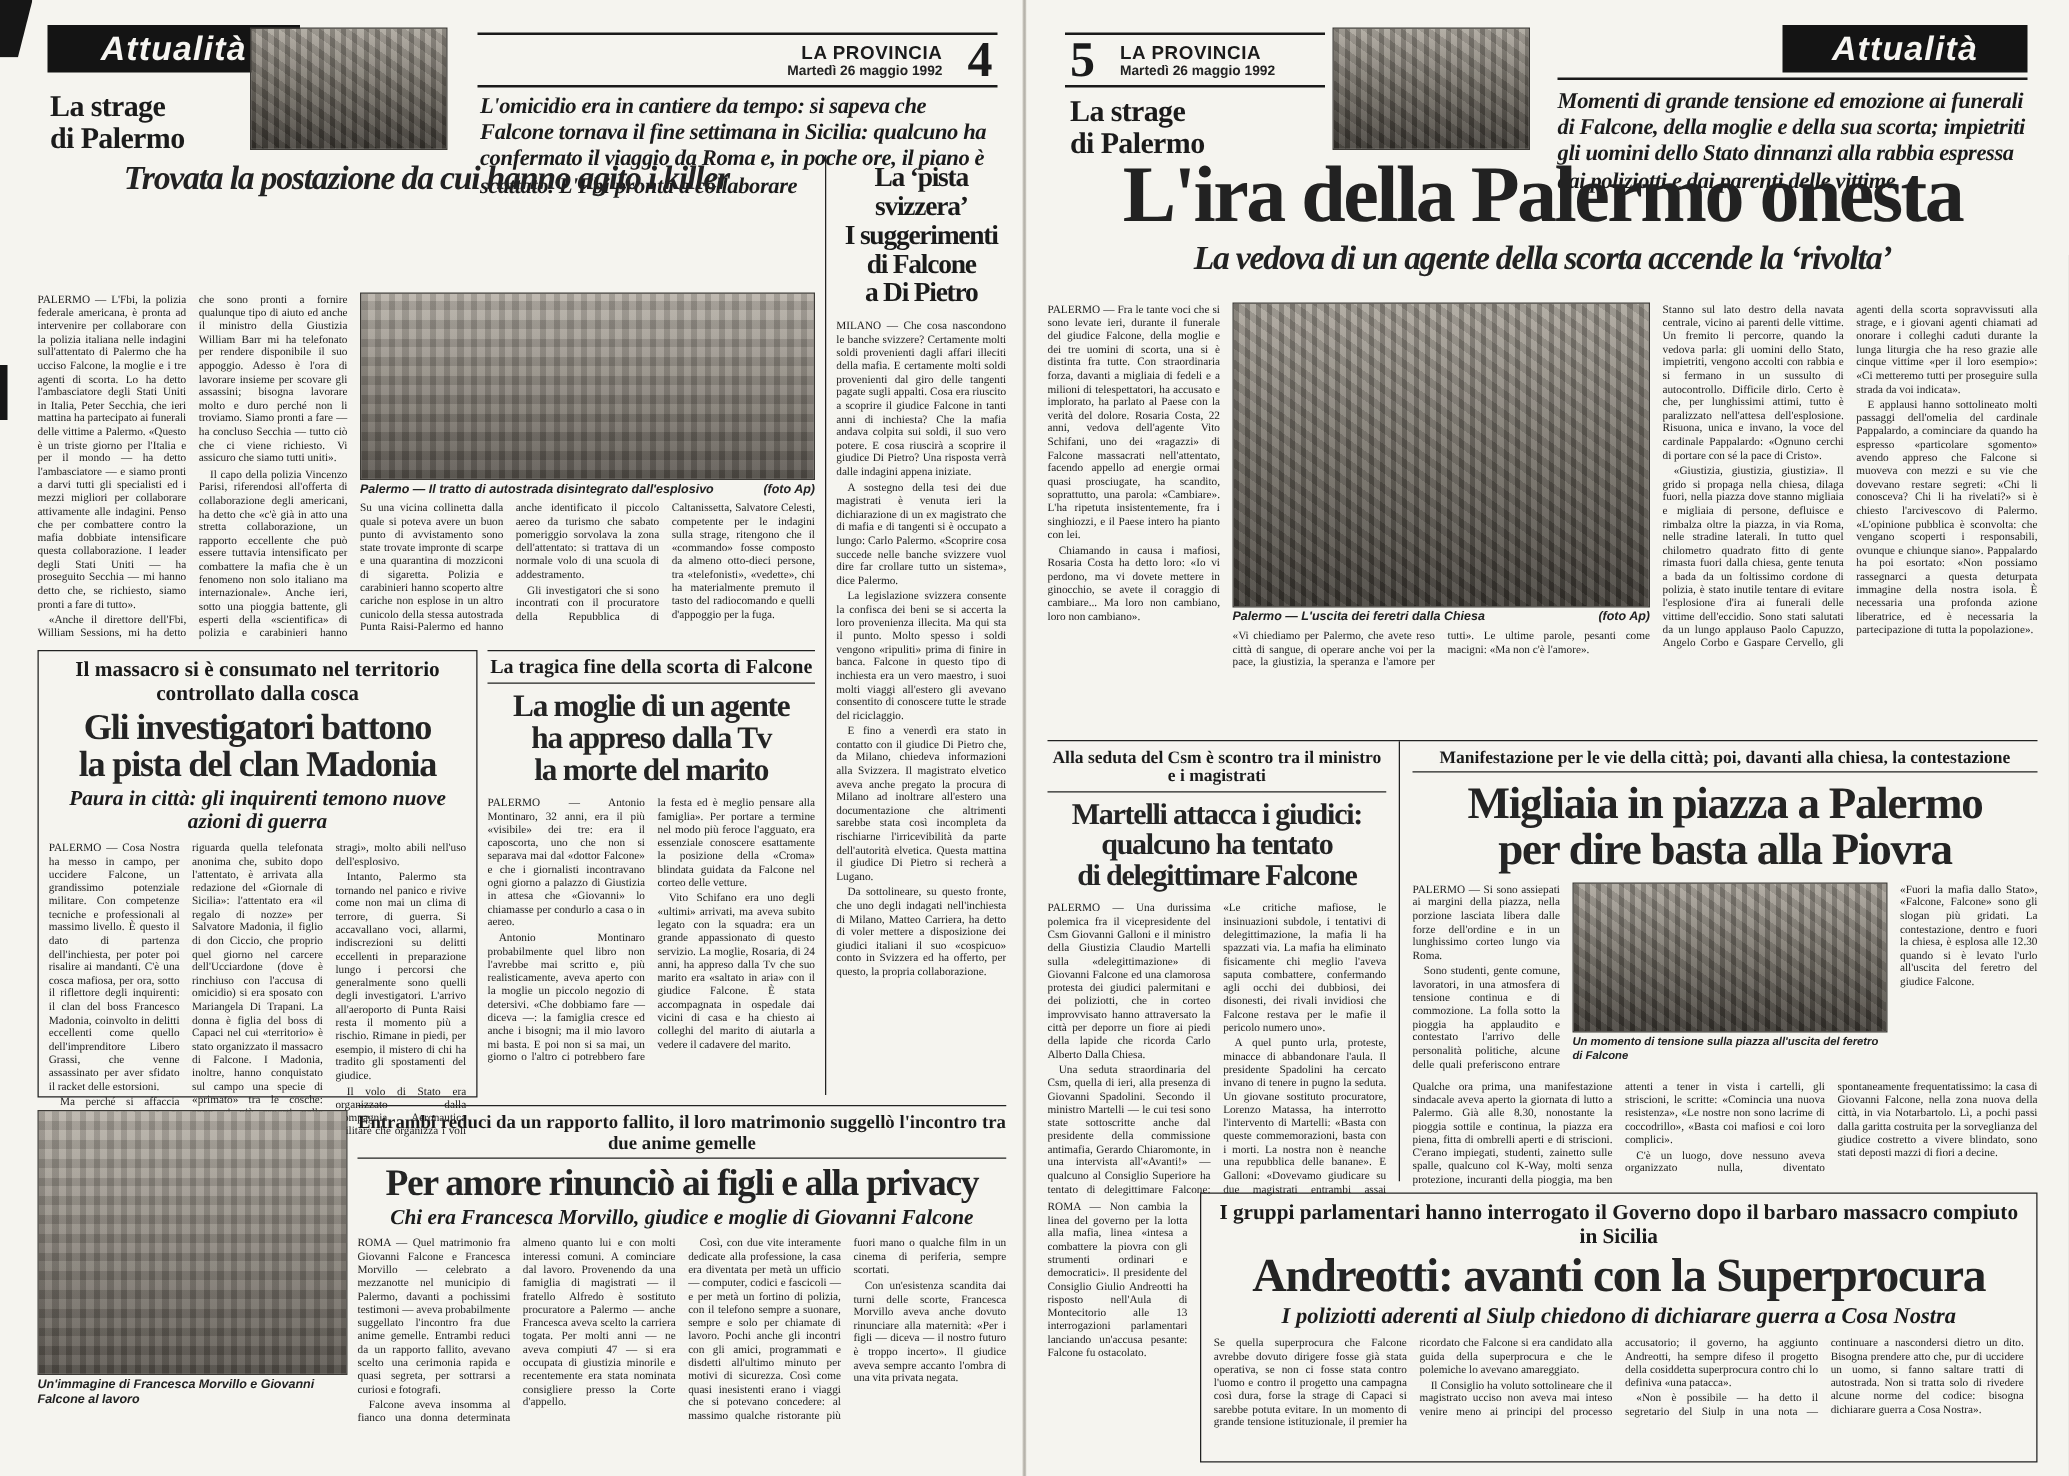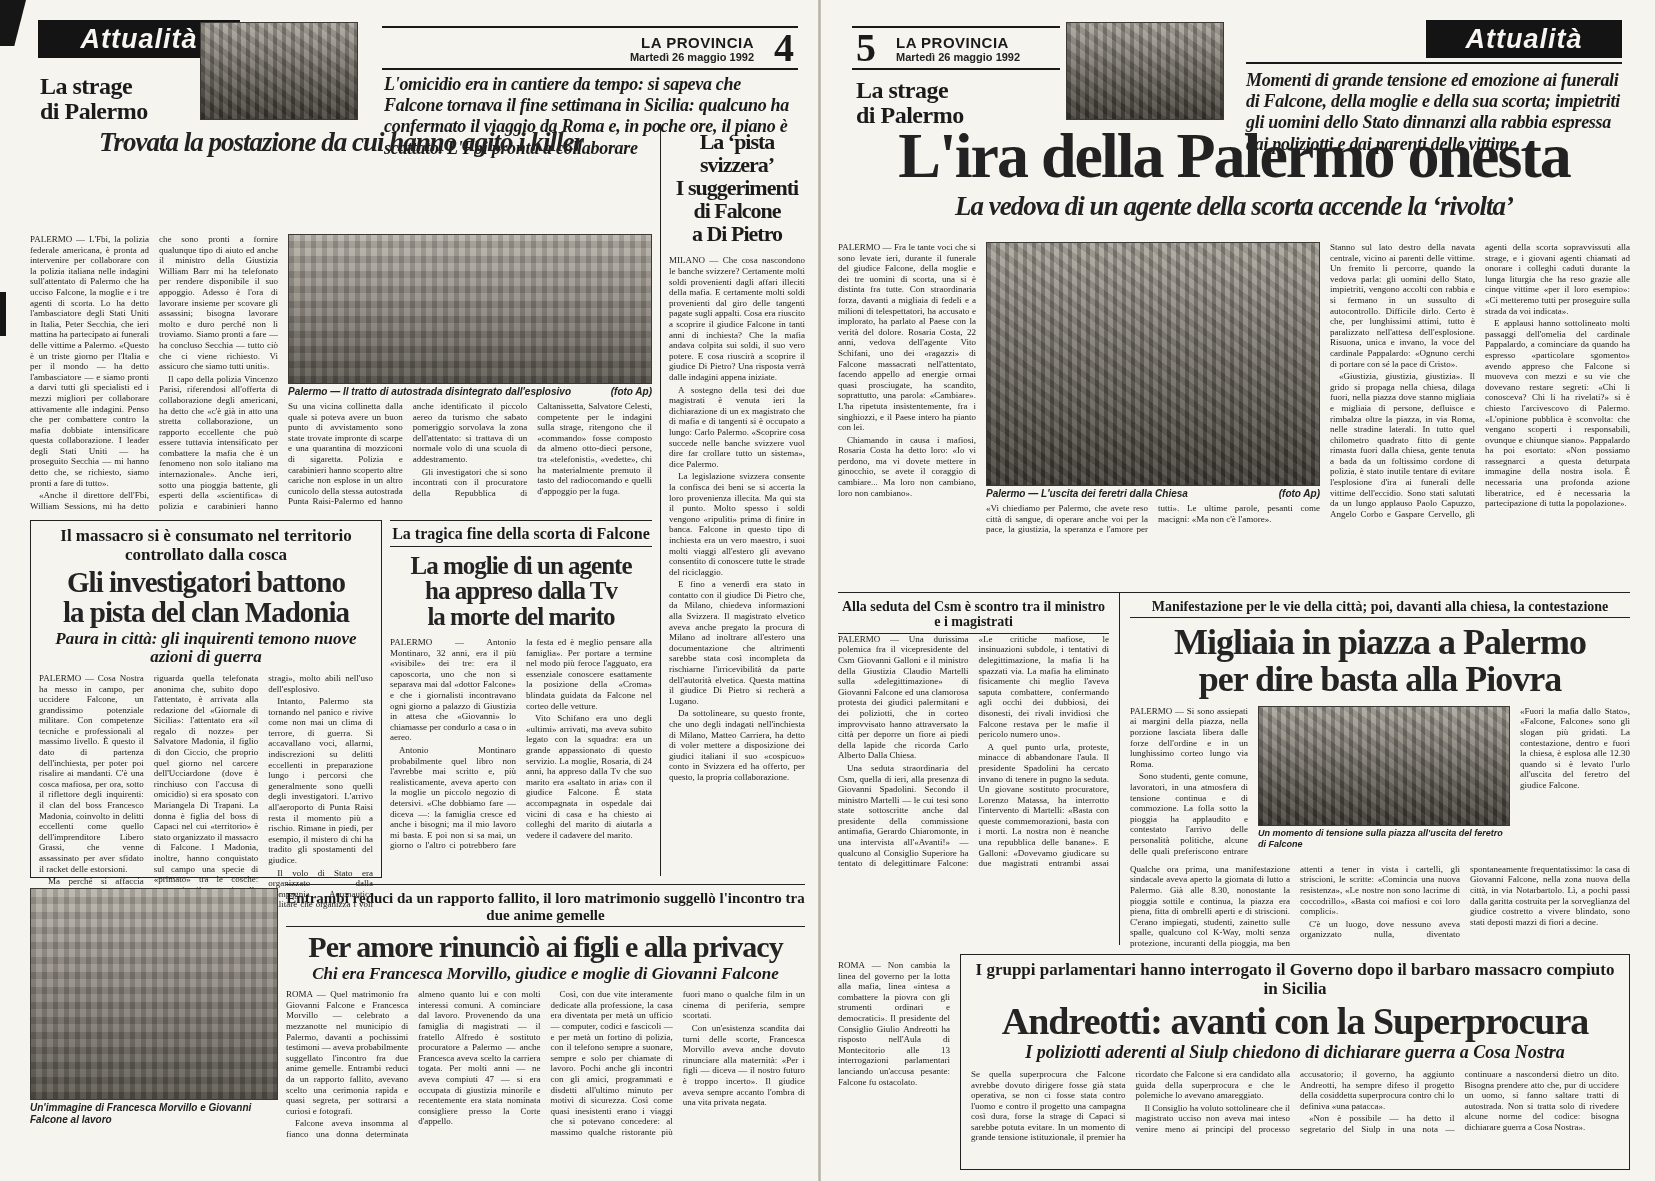--- a/index.html
+++ b/index.html
@@ -225,6 +225,9 @@
     <div class="abs toprule" style="left:0;top:580px;width:792px;height:352px;display:flex;">
       <div style="width:282px;padding:6px 10px 0 0;border-right:1px solid #222;box-sizing:border-box;">
         <div class="strap u" style="font-size:14px;">Alla seduta del Csm è scontro tra il ministro e i magistrati</div>
+        <div class="h-box ml" style="font-size:24px;margin:6px 0 8px;">Martelli attacca i giudici:
+qualcuno ha tentato
+di delegittimare Falcone</div>
         <div class="bodytext c2" style="height:236px;">
             <p>PALERMO — Una durissima polemica fra il vicepresidente del Csm Giovanni Galloni e il ministro della Giustizia Claudio Martelli sulla «delegittimazione» di Giovanni Falcone ed una clamorosa protesta dei giudici palermitani e dei poliziotti, che in corteo improvvisato hanno attraversato la città per deporre un fiore ai piedi della lapide che ricorda Carlo Alberto Dalla Chiesa.</p>
             <p>Una seduta straordinaria del Csm, quella di ieri, alla presenza di Giovanni Spadolini. Secondo il ministro Martelli — le cui tesi sono state sottoscritte anche dal presidente della commissione antimafia, Gerardo Chiaromonte, in una intervista all'«Avanti!» — qualcuno al Consiglio Superiore ha tentato di delegittimare Falcone: «Le critiche mafiose, le insinuazioni subdole, i tentativi di delegittimazione, la mafia li ha spazzati via. La mafia ha eliminato fisicamente chi meglio l'aveva saputa combattere, confermando agli occhi dei dubbiosi, dei disonesti, dei rivali invidiosi che Falcone restava per le mafie il pericolo numero uno».</p>

